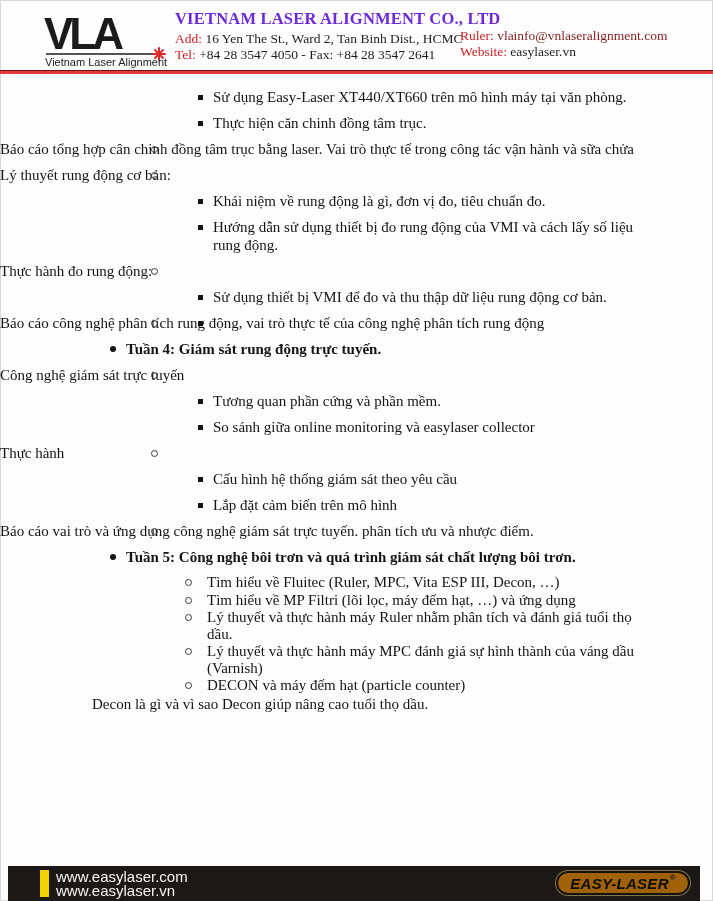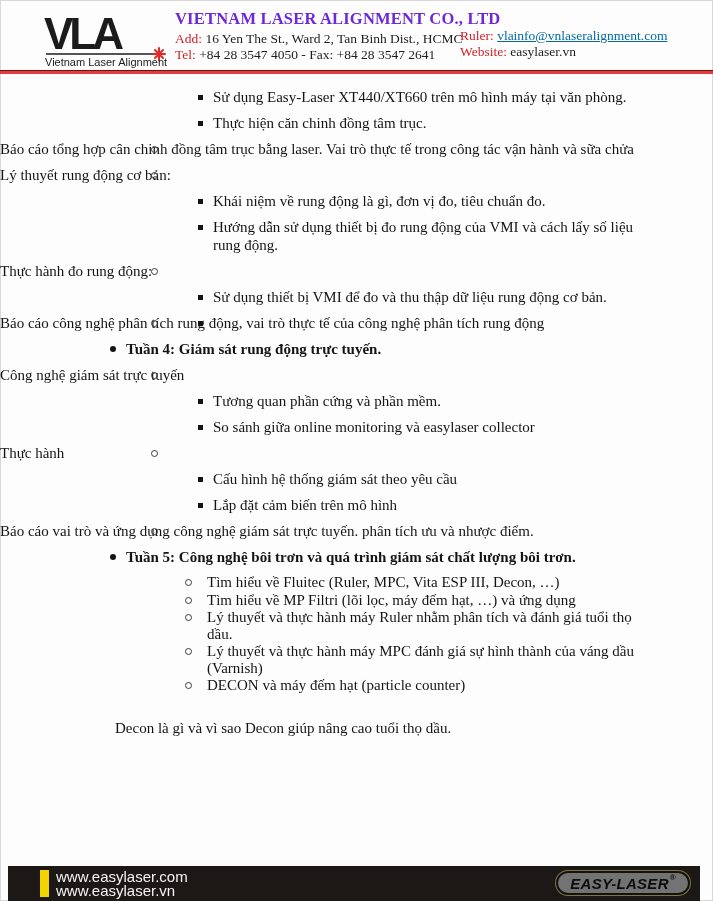--- a/index.html
+++ b/index.html
@@ -23,7 +23,7 @@
   .hdr-line{font-size:13.5px;line-height:15.5px;color:#1d1d1d;}
   .red-label{color:#cf2127;}
   .contact{position:absolute;left:460px;top:28px;font-size:13.5px;line-height:16px;}
-  .email-link{color:#0369a1;text-decoration:underline;cursor:pointer;}
+  .email-link{color:#7f1d1d;cursor:pointer;}
   .red-rule{
     position:absolute;left:0;right:0;top:70px;height:3px;
     background:#e23b3e;border-top:1.5px solid #701015;

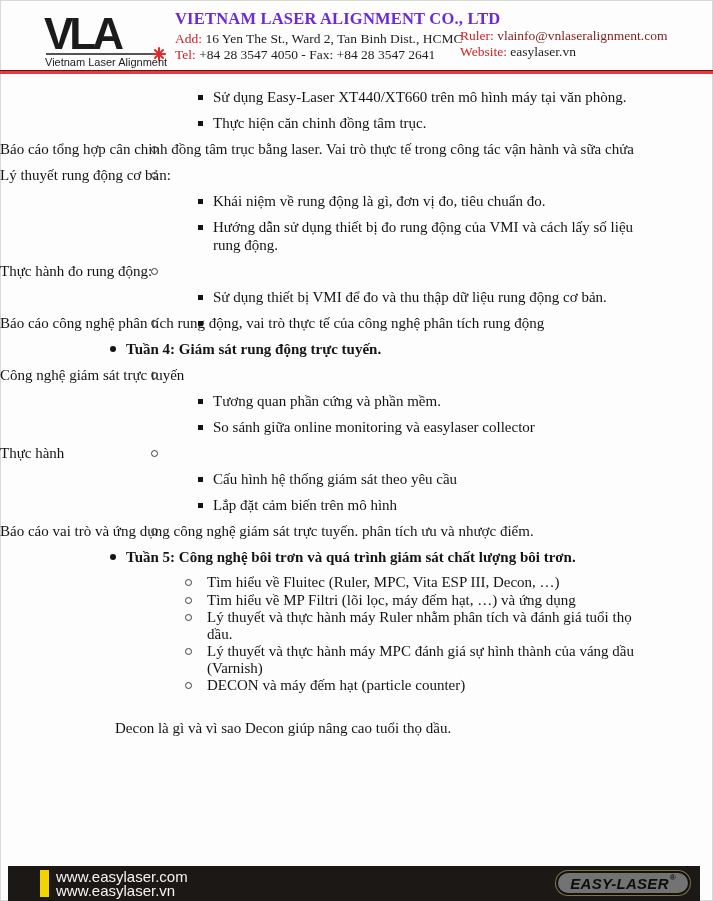--- a/index.html
+++ b/index.html
@@ -38,7 +38,7 @@
   .item.circle{font-family:Liberation Serif, serif;}
   .item.square{padding-left:213px;}
   .item.circle-tight{padding-left:207px;line-height:16.5px;margin-bottom:1px;}
-  .item.plain{padding-left:115px;margin-top:25px;}
+  .item.plain{padding-left:92px;margin-top:1px;}
   .bullet{position:absolute;display:block;}
   .item.disc .bullet{left:110px;top:6px;width:6px;height:6px;border-radius:50%;background:#141414;}
   .item.circle .bullet{left:151px;top:6px;width:5px;height:5px;border-radius:50%;border:1.2px solid #3c3c3c;background:transparent;}

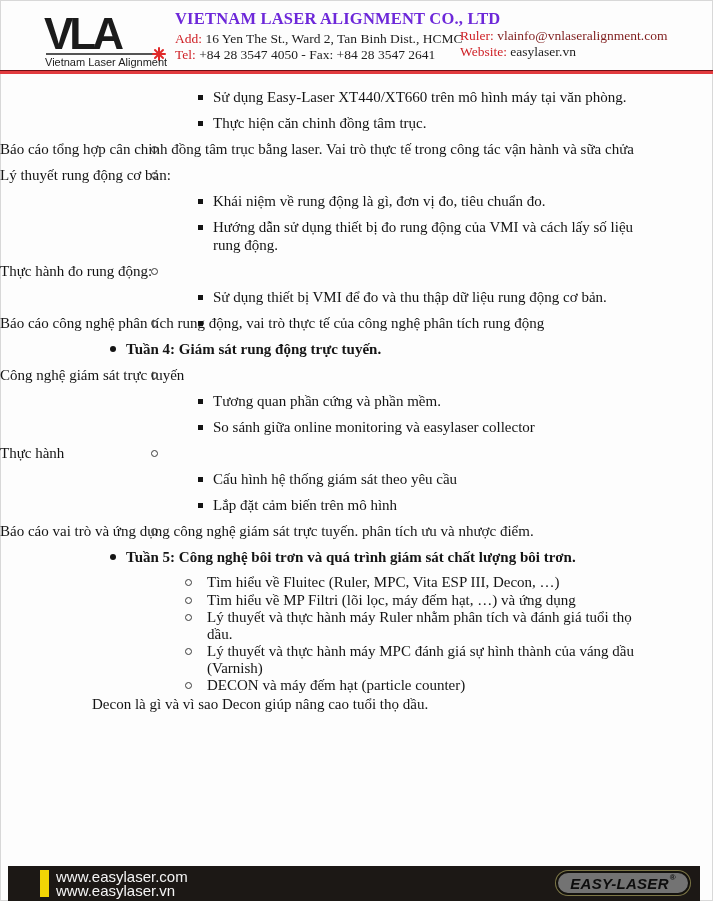--- a/index.html
+++ b/index.html
@@ -58,7 +58,7 @@
   }
   .el-logo{
     position:absolute;right:10px;top:5px;height:24px;
-    background:#737373;border:2px solid #14120e;border-radius:14px;
+    background:#a16207;border:2px solid #14120e;border-radius:14px;
     box-shadow:0 0 0 1px #7d7747;
     display:flex;align-items:center;padding:0 12px;
     font-family:"Liberation Sans",sans-serif;font-style:italic;font-weight:bold;

